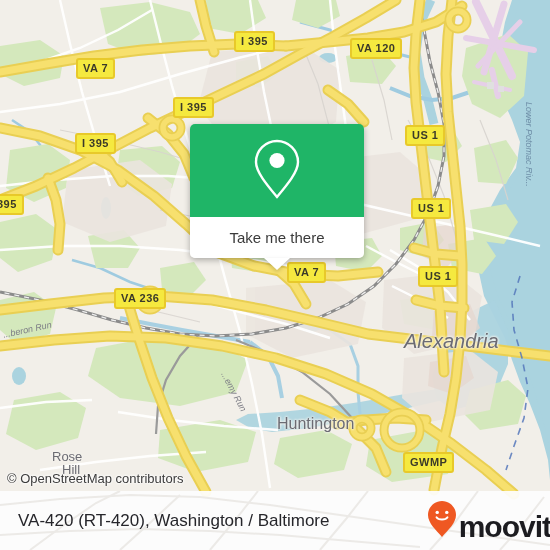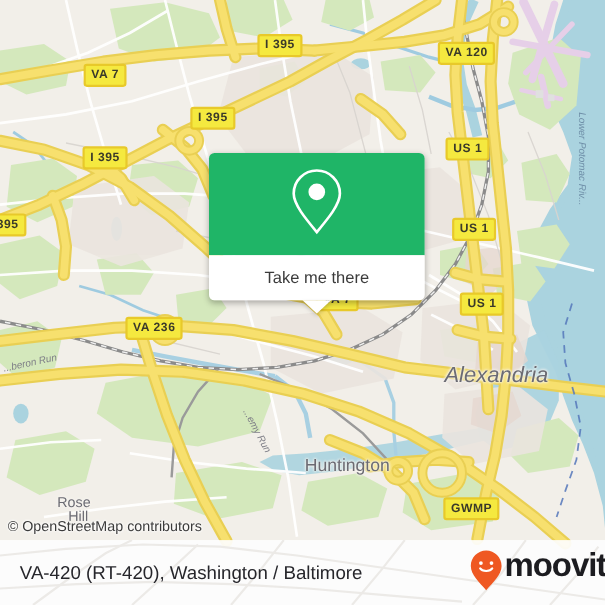--- a/index.html
+++ b/index.html
@@ -376,7 +376,7 @@
 
     <div id="shields">
         <div class="shield" style="left: 234px; top: 31px;">I 395</div>
-        <div class="shield" style="left: 350px; top: 38px; margin-left: 48px;">VA 120</div>
+        <div class="shield" style="left: 350px; top: 38px;">VA 120</div>
         <div class="shield" style="left: 76px; top: 58px;">VA 7</div>
         <div class="shield" style="left: 173px; top: 97px;">I 395</div>
         <div class="shield" style="left: 405px; top: 125px;">US 1</div>

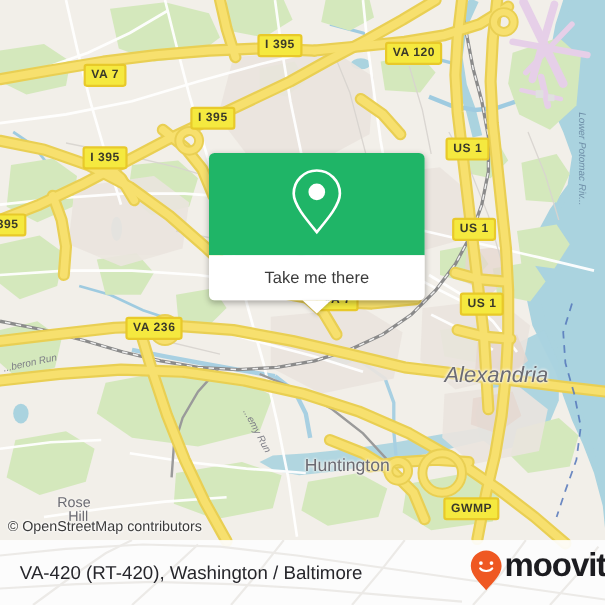--- a/index.html
+++ b/index.html
@@ -61,8 +61,8 @@
   
   #popup{
     position:absolute;
-    left:190px;top:139px;
-    width:196px;
+    left:190px;top:124px;
+    width:174px;
     border-radius:5px;
     box-shadow:0 2px 6px rgba(0,0,0,.30);
     overflow:visible;

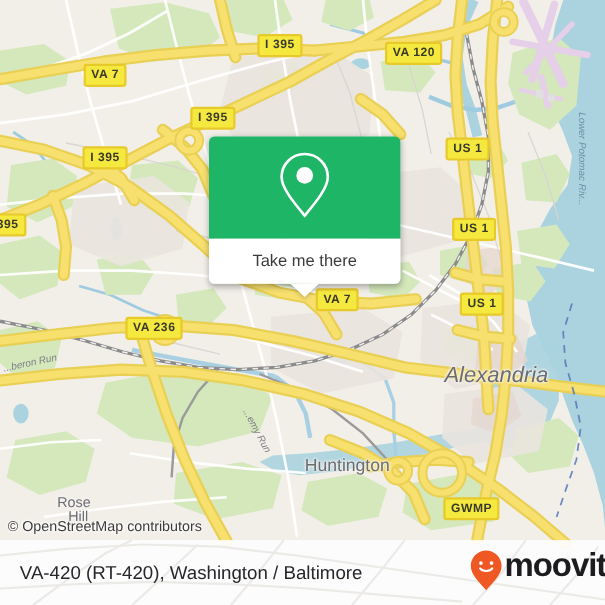--- a/index.html
+++ b/index.html
@@ -129,7 +129,7 @@
     position:absolute;
     right:16px;top:50%;
     transform:translateY(-50%);
-    display:flex;align-items:flex-start;gap:2px;
+    display:flex;align-items:flex-end;gap:2px;
   }
   #brand-text{
     color:#1c1c20;

